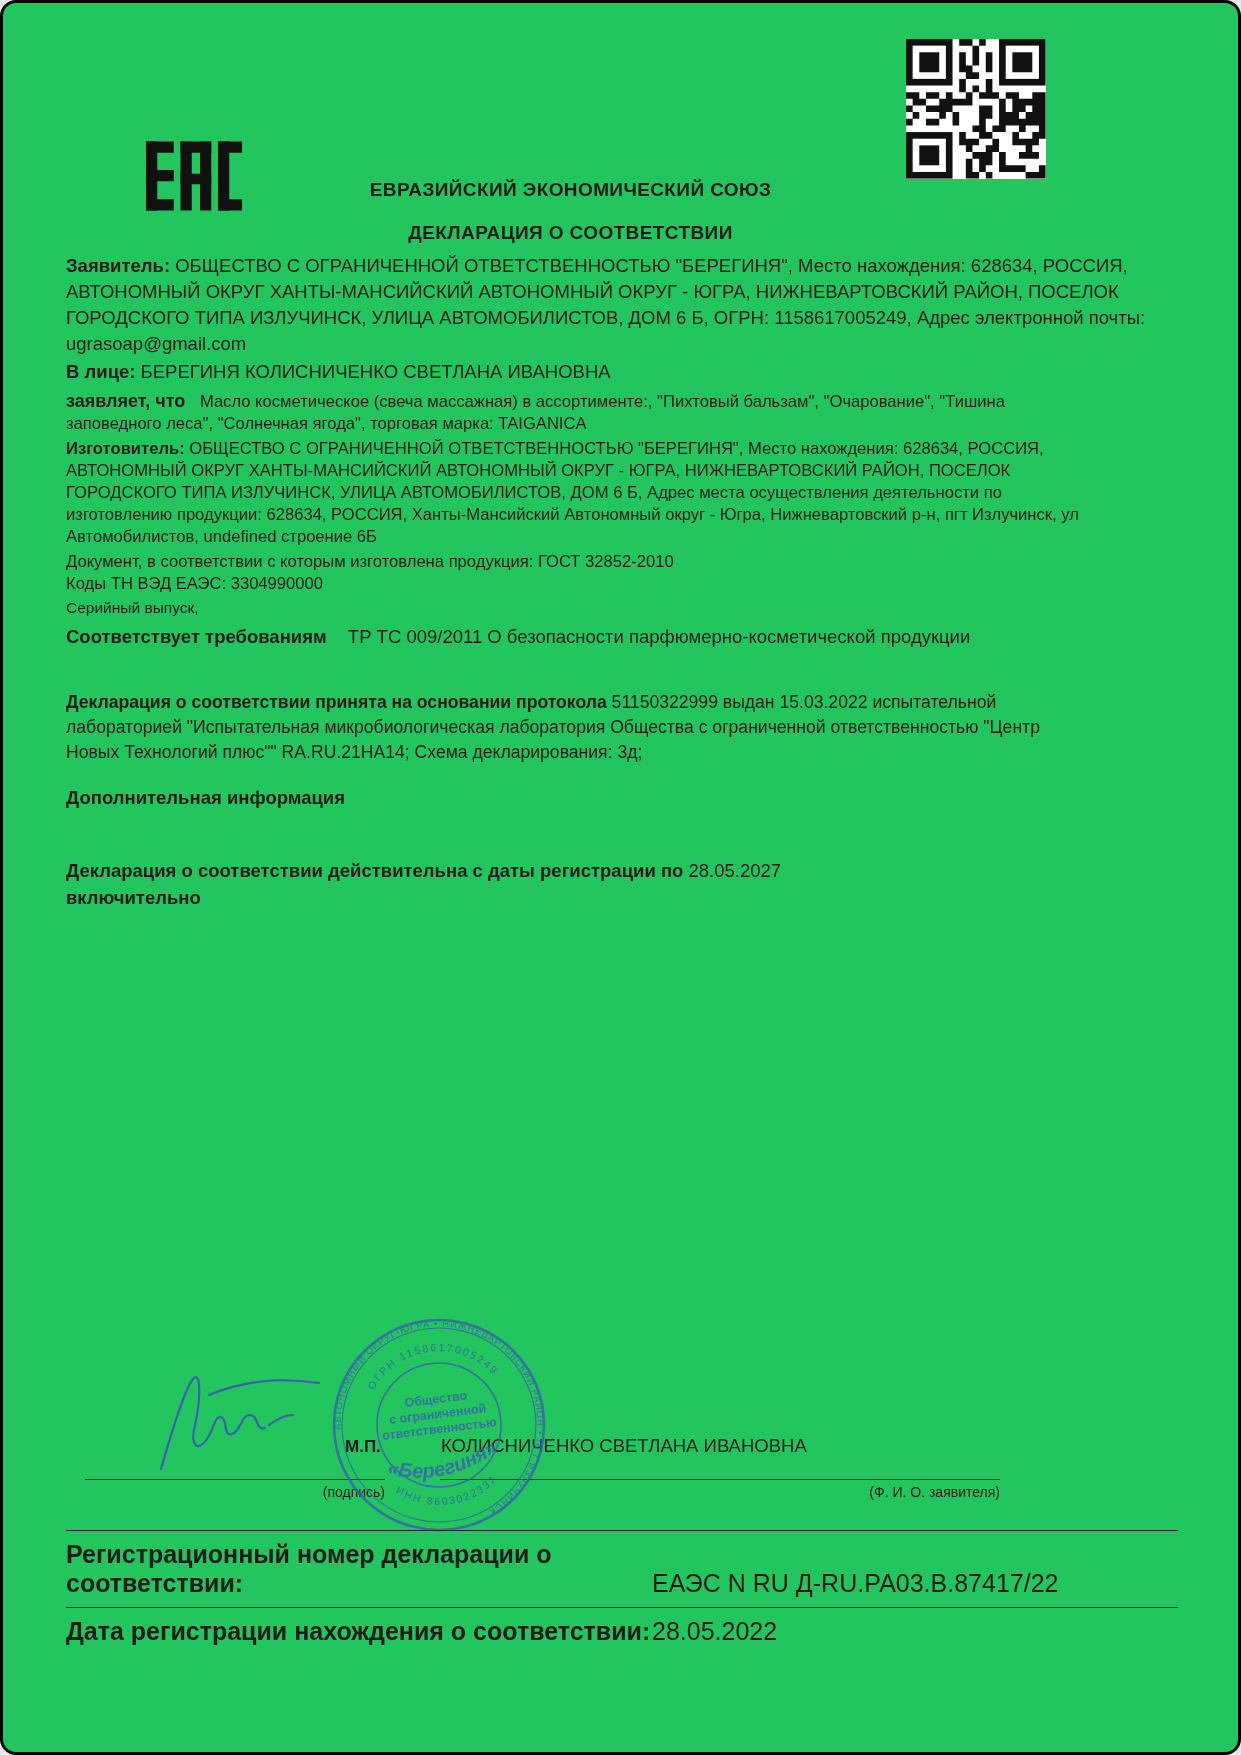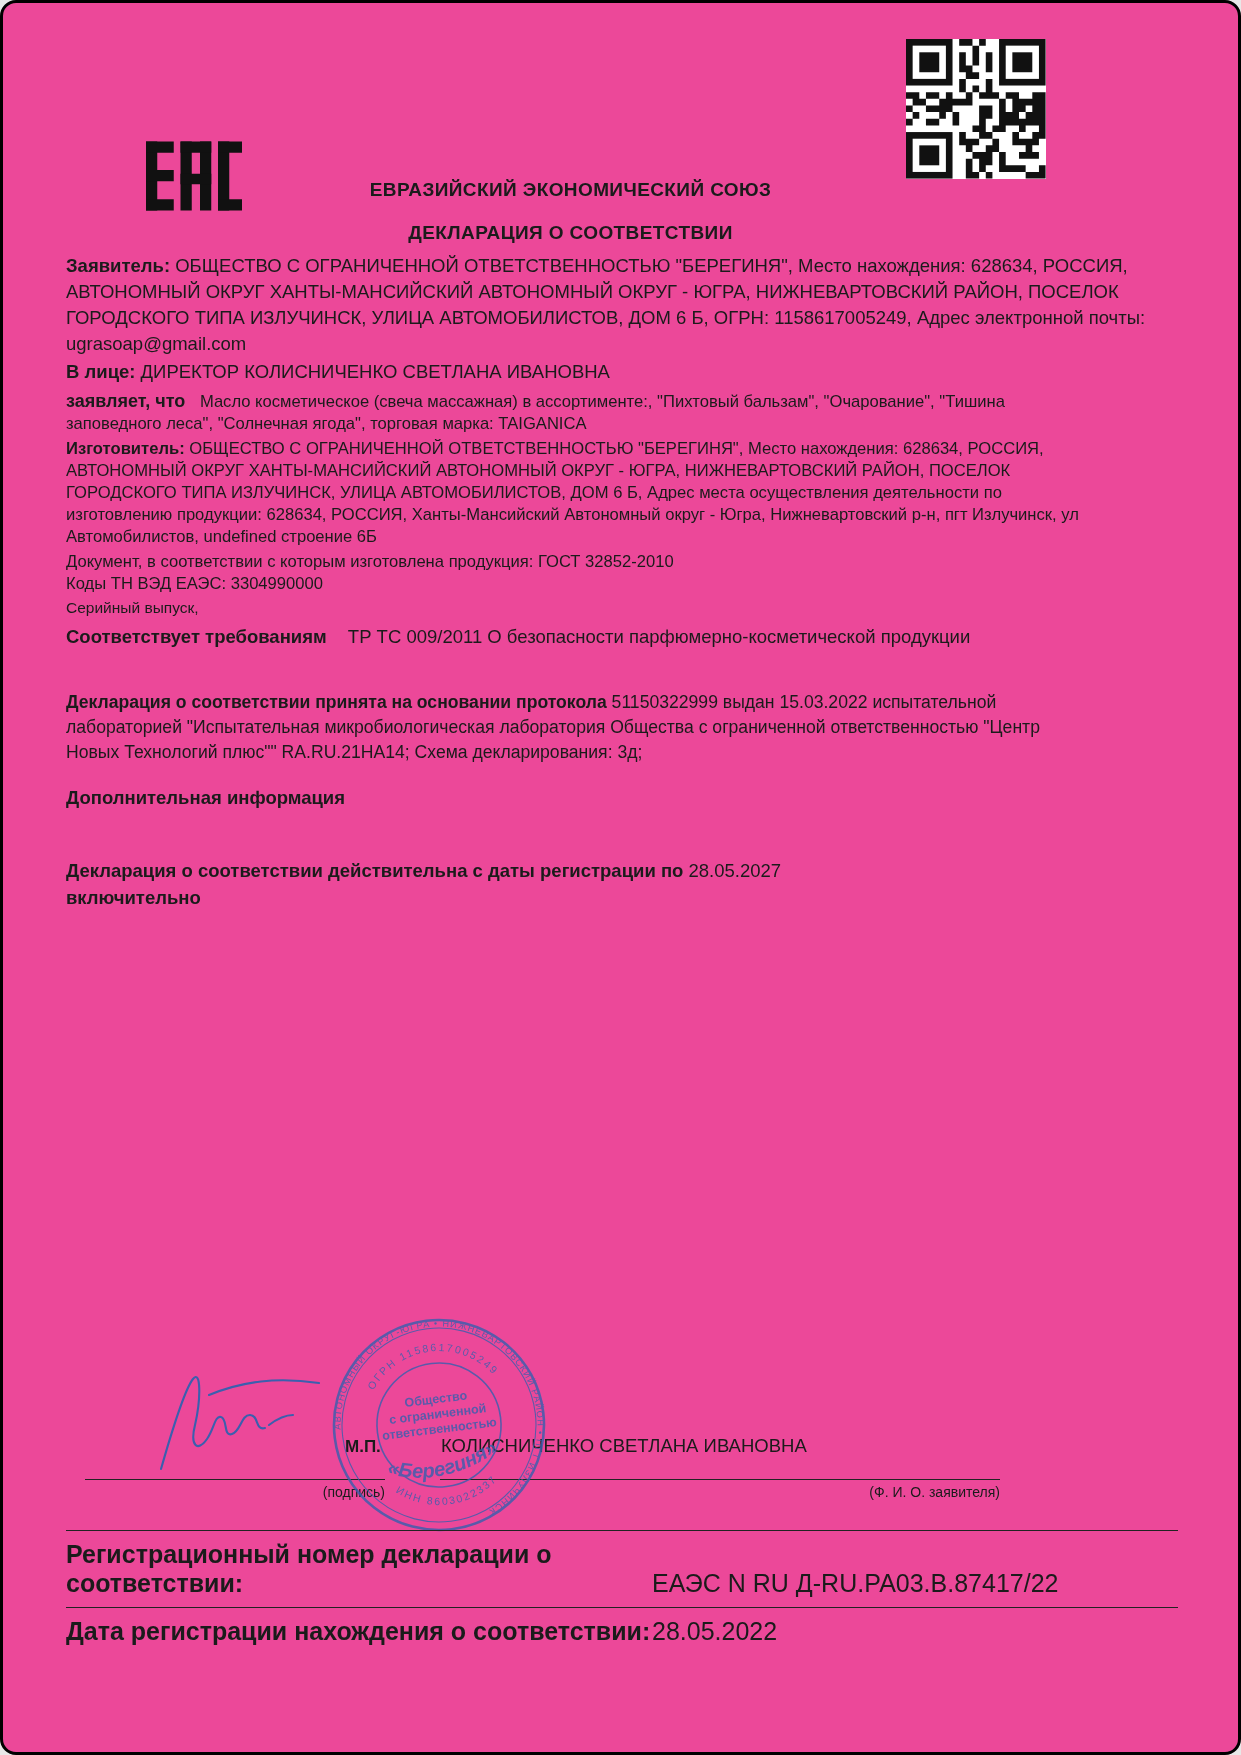--- a/index.html
+++ b/index.html
@@ -6,7 +6,7 @@
   .page{
     position:relative;
     width:1241px;height:1755px;
-    background:#ec4899;
+    background:#22c55e;
     border:3px solid #000;
     border-radius:16px;
     box-sizing:border-box;

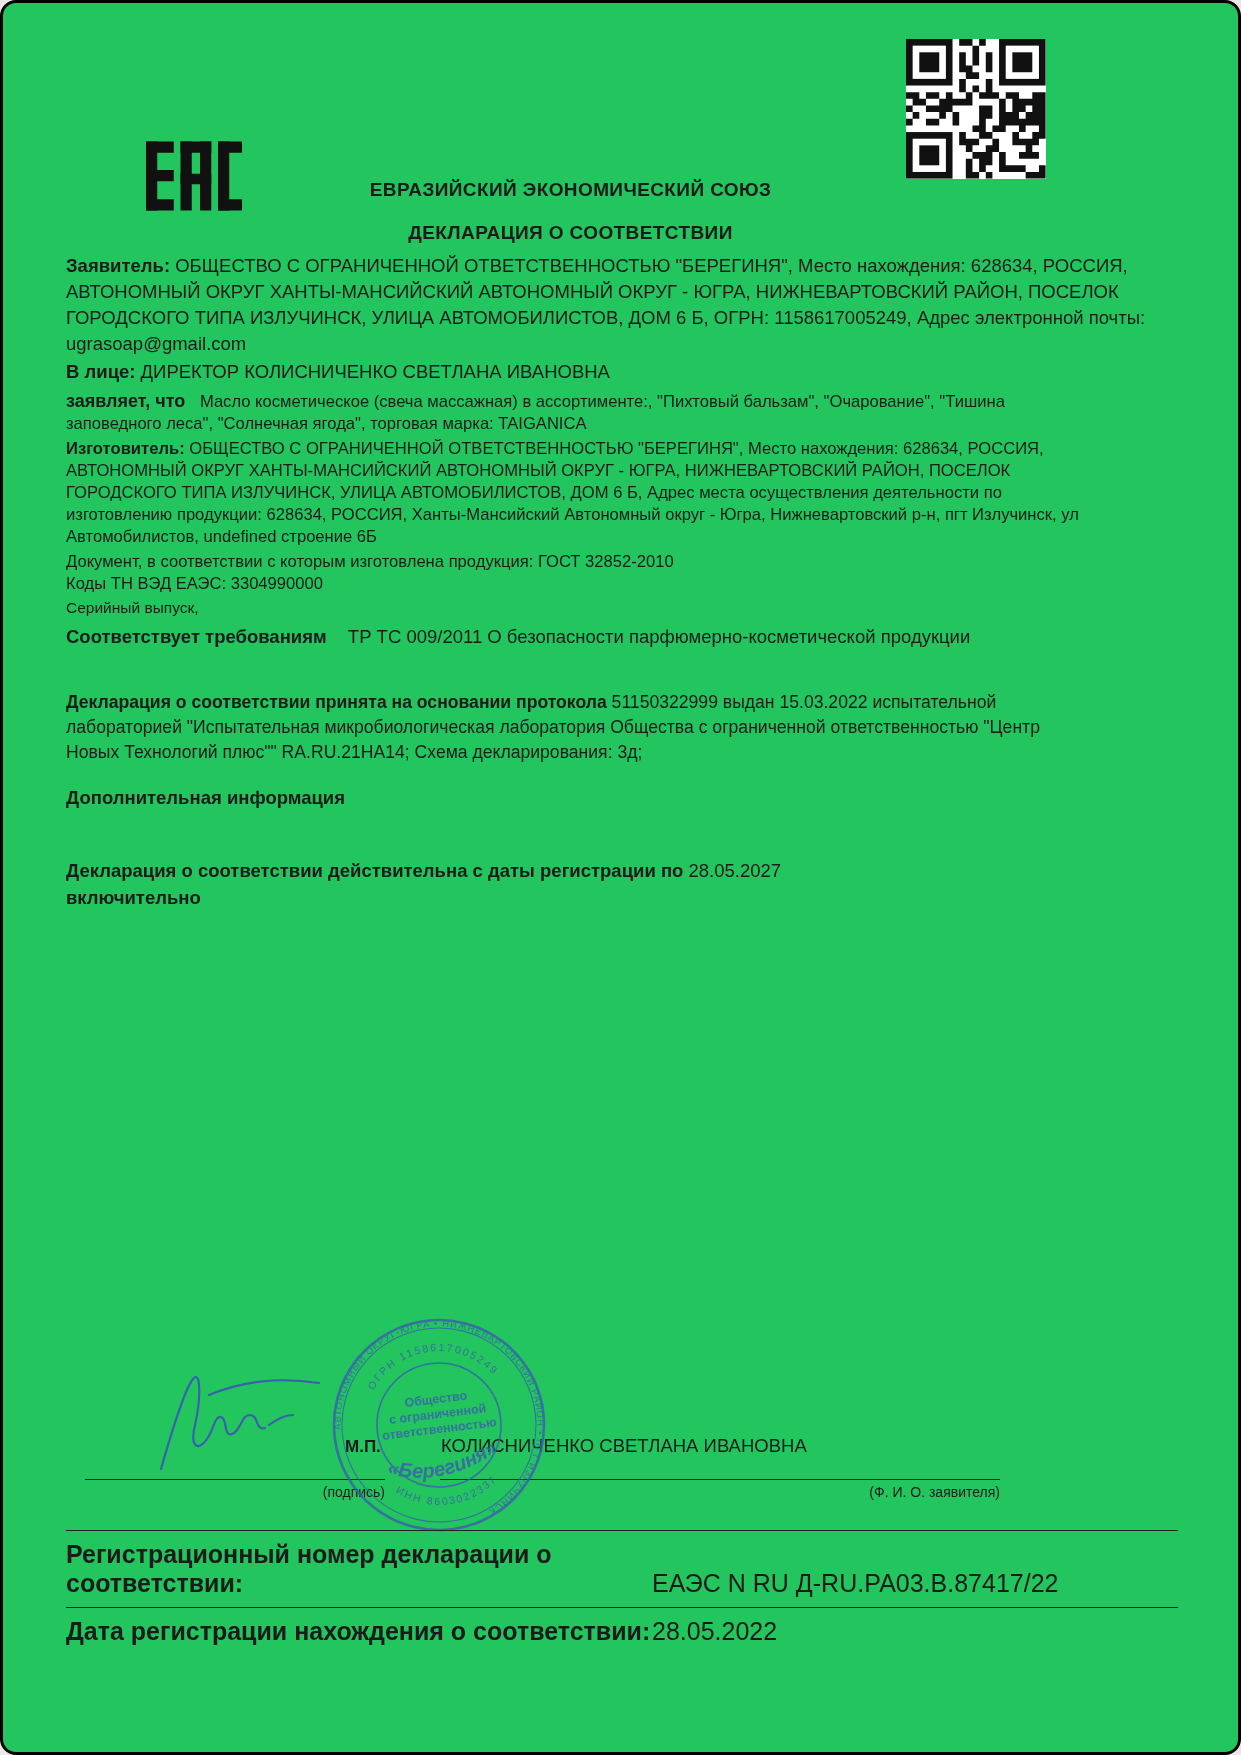--- a/index.html
+++ b/index.html
@@ -115,7 +115,7 @@
     </p>
     <p class="p-lg p-person">
       <span class="lbl">В лице:</span>
-      <span>ДИРЕКТОР КОЛИСНИЧЕНКО СВЕТЛАНА ИВАНОВНА</span>
+      <span>БЕРЕГИНЯ КОЛИСНИЧЕНКО СВЕТЛАНА ИВАНОВНА</span>
     </p>
     <p class="p-md p-declares">
       <span class="lbl">заявляет, что</span>

